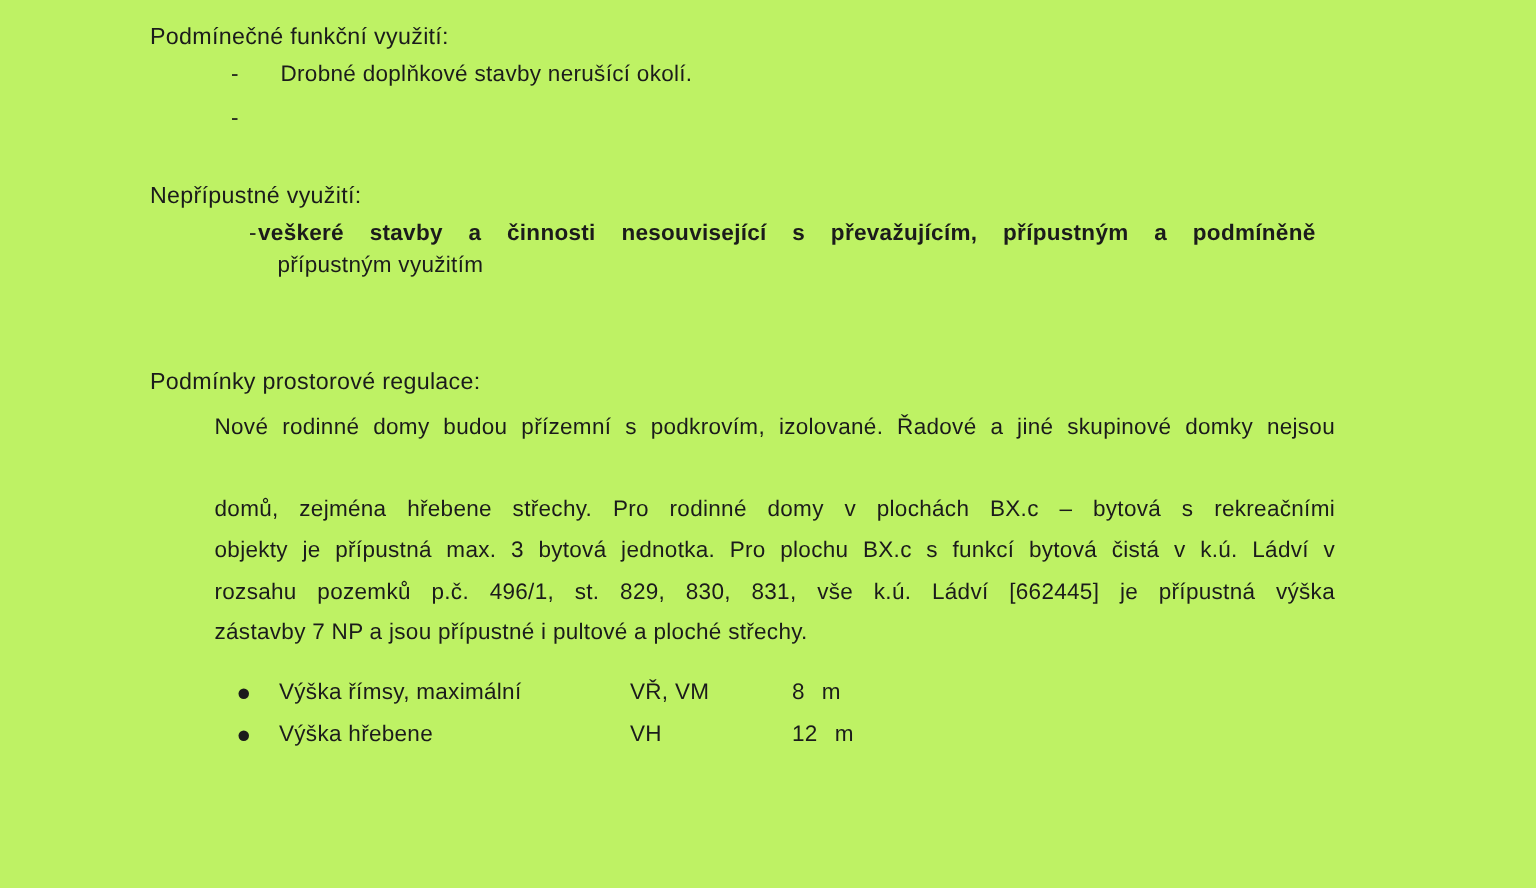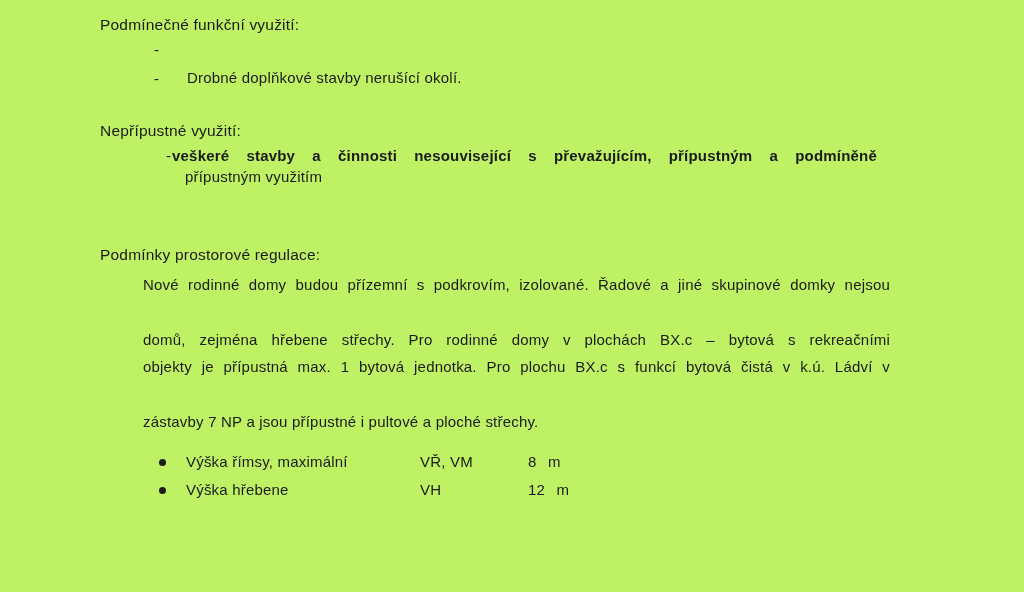--- a/index.html
+++ b/index.html
@@ -55,7 +55,7 @@
   <div class="abs heading" style="left:100px; top:15px;">Podmínečné funkční využití:</div>
 
   <div class="abs dash-marker" style="left:154px; top:40px;">-</div>
-  <div class="abs" style="left:187px; top:40px;margin-top:28px;">Drobné doplňkové stavby nerušící okolí.</div>
+  <div class="abs" style="left:187px; top:40px;">Drobné doplňkové stavby nerušící okolí.</div>
 
   <div class="abs dash-marker" style="left:154px; top:69px;">-</div>
 

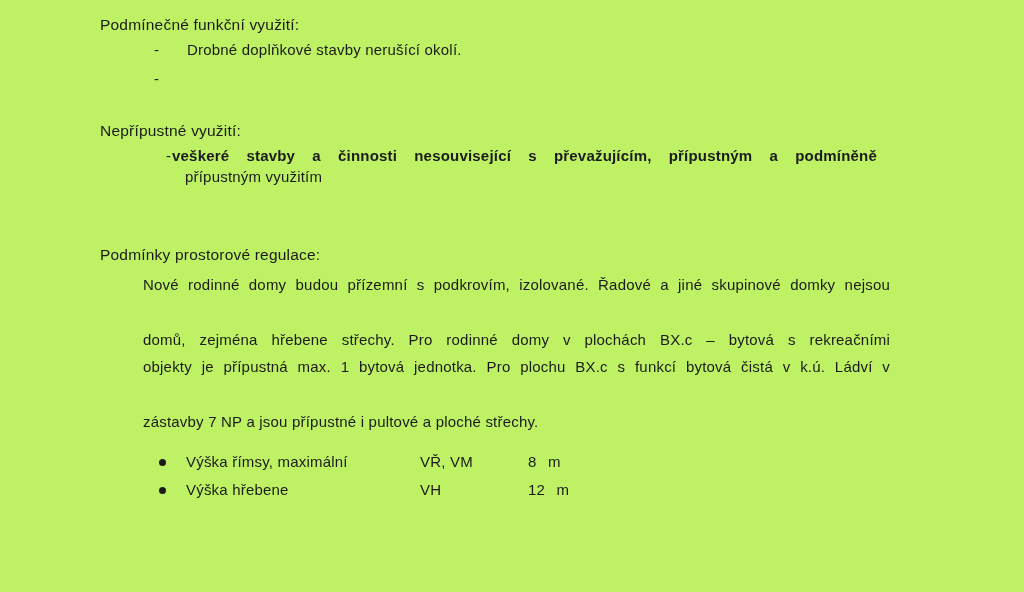--- a/index.html
+++ b/index.html
@@ -69,7 +69,7 @@
 
   <div class="abs jline" style="left:143px; top:275px; width:747px;">Nové rodinné domy budou přízemní s podkrovím, izolované. Řadové a jiné skupinové domky nejsou</div>
   <div class="abs jline" style="left:143px; top:330px; width:747px;">domů, zejména hřebene střechy. Pro rodinné domy v plochách BX.c – bytová s rekreačními</div>
-  <div class="abs jline" style="left:143px; top:357px; width:747px;">objekty je přípustná max. 1 bytová jednotka. Pro plochu BX.c s funkcí bytová čistá v k.ú. Ládví v</div>
+  <div class="abs jline" style="left:143px; top:357px; width:747px;">objekty je přípustná max. 3 bytová jednotka. Pro plochu BX.c s funkcí bytová čistá v k.ú. Ládví v</div>
   <div class="abs" style="left:143px; top:412px;">zástavby 7 NP a jsou přípustné i pultové a ploché střechy.</div>
 
   <div>

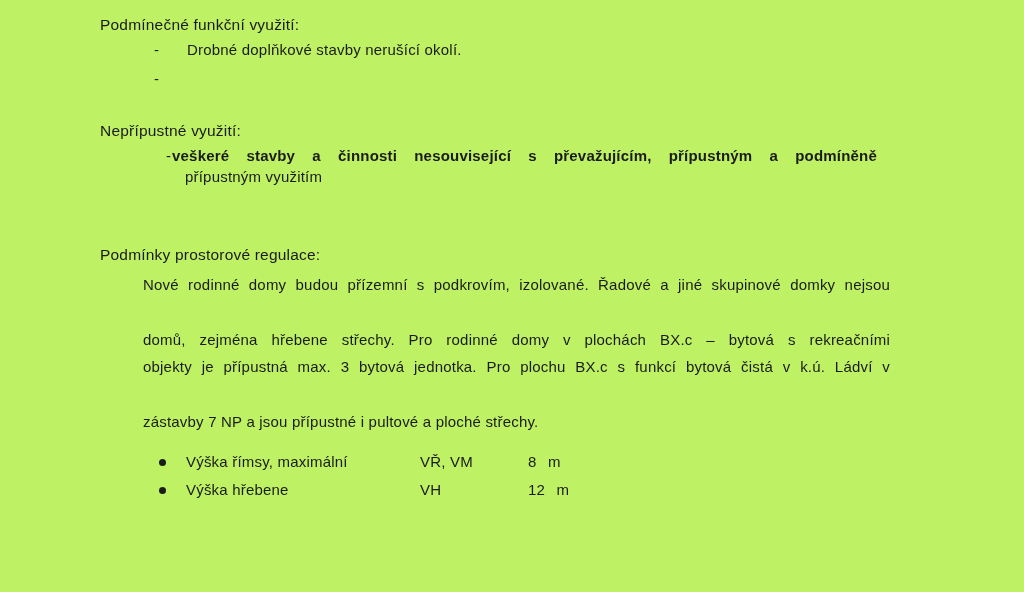--- a/index.html
+++ b/index.html
@@ -70,6 +70,7 @@
   <div class="abs jline" style="left:143px; top:275px; width:747px;">Nové rodinné domy budou přízemní s podkrovím, izolované. Řadové a jiné skupinové domky nejsou</div>
   <div class="abs jline" style="left:143px; top:330px; width:747px;">domů, zejména hřebene střechy. Pro rodinné domy v plochách BX.c – bytová s rekreačními</div>
   <div class="abs jline" style="left:143px; top:357px; width:747px;">objekty je přípustná max. 3 bytová jednotka. Pro plochu BX.c s funkcí bytová čistá v k.ú. Ládví v</div>
+  <div class="abs jline" style="left:143px; top:385px; width:747px;">rozsahu pozemků p.č. 496/1, st. 829, 830, 831, vše k.ú. Ládví [662445] je přípustná výška</div>
   <div class="abs" style="left:143px; top:412px;">zástavby 7 NP a jsou přípustné i pultové a ploché střechy.</div>
 
   <div>

